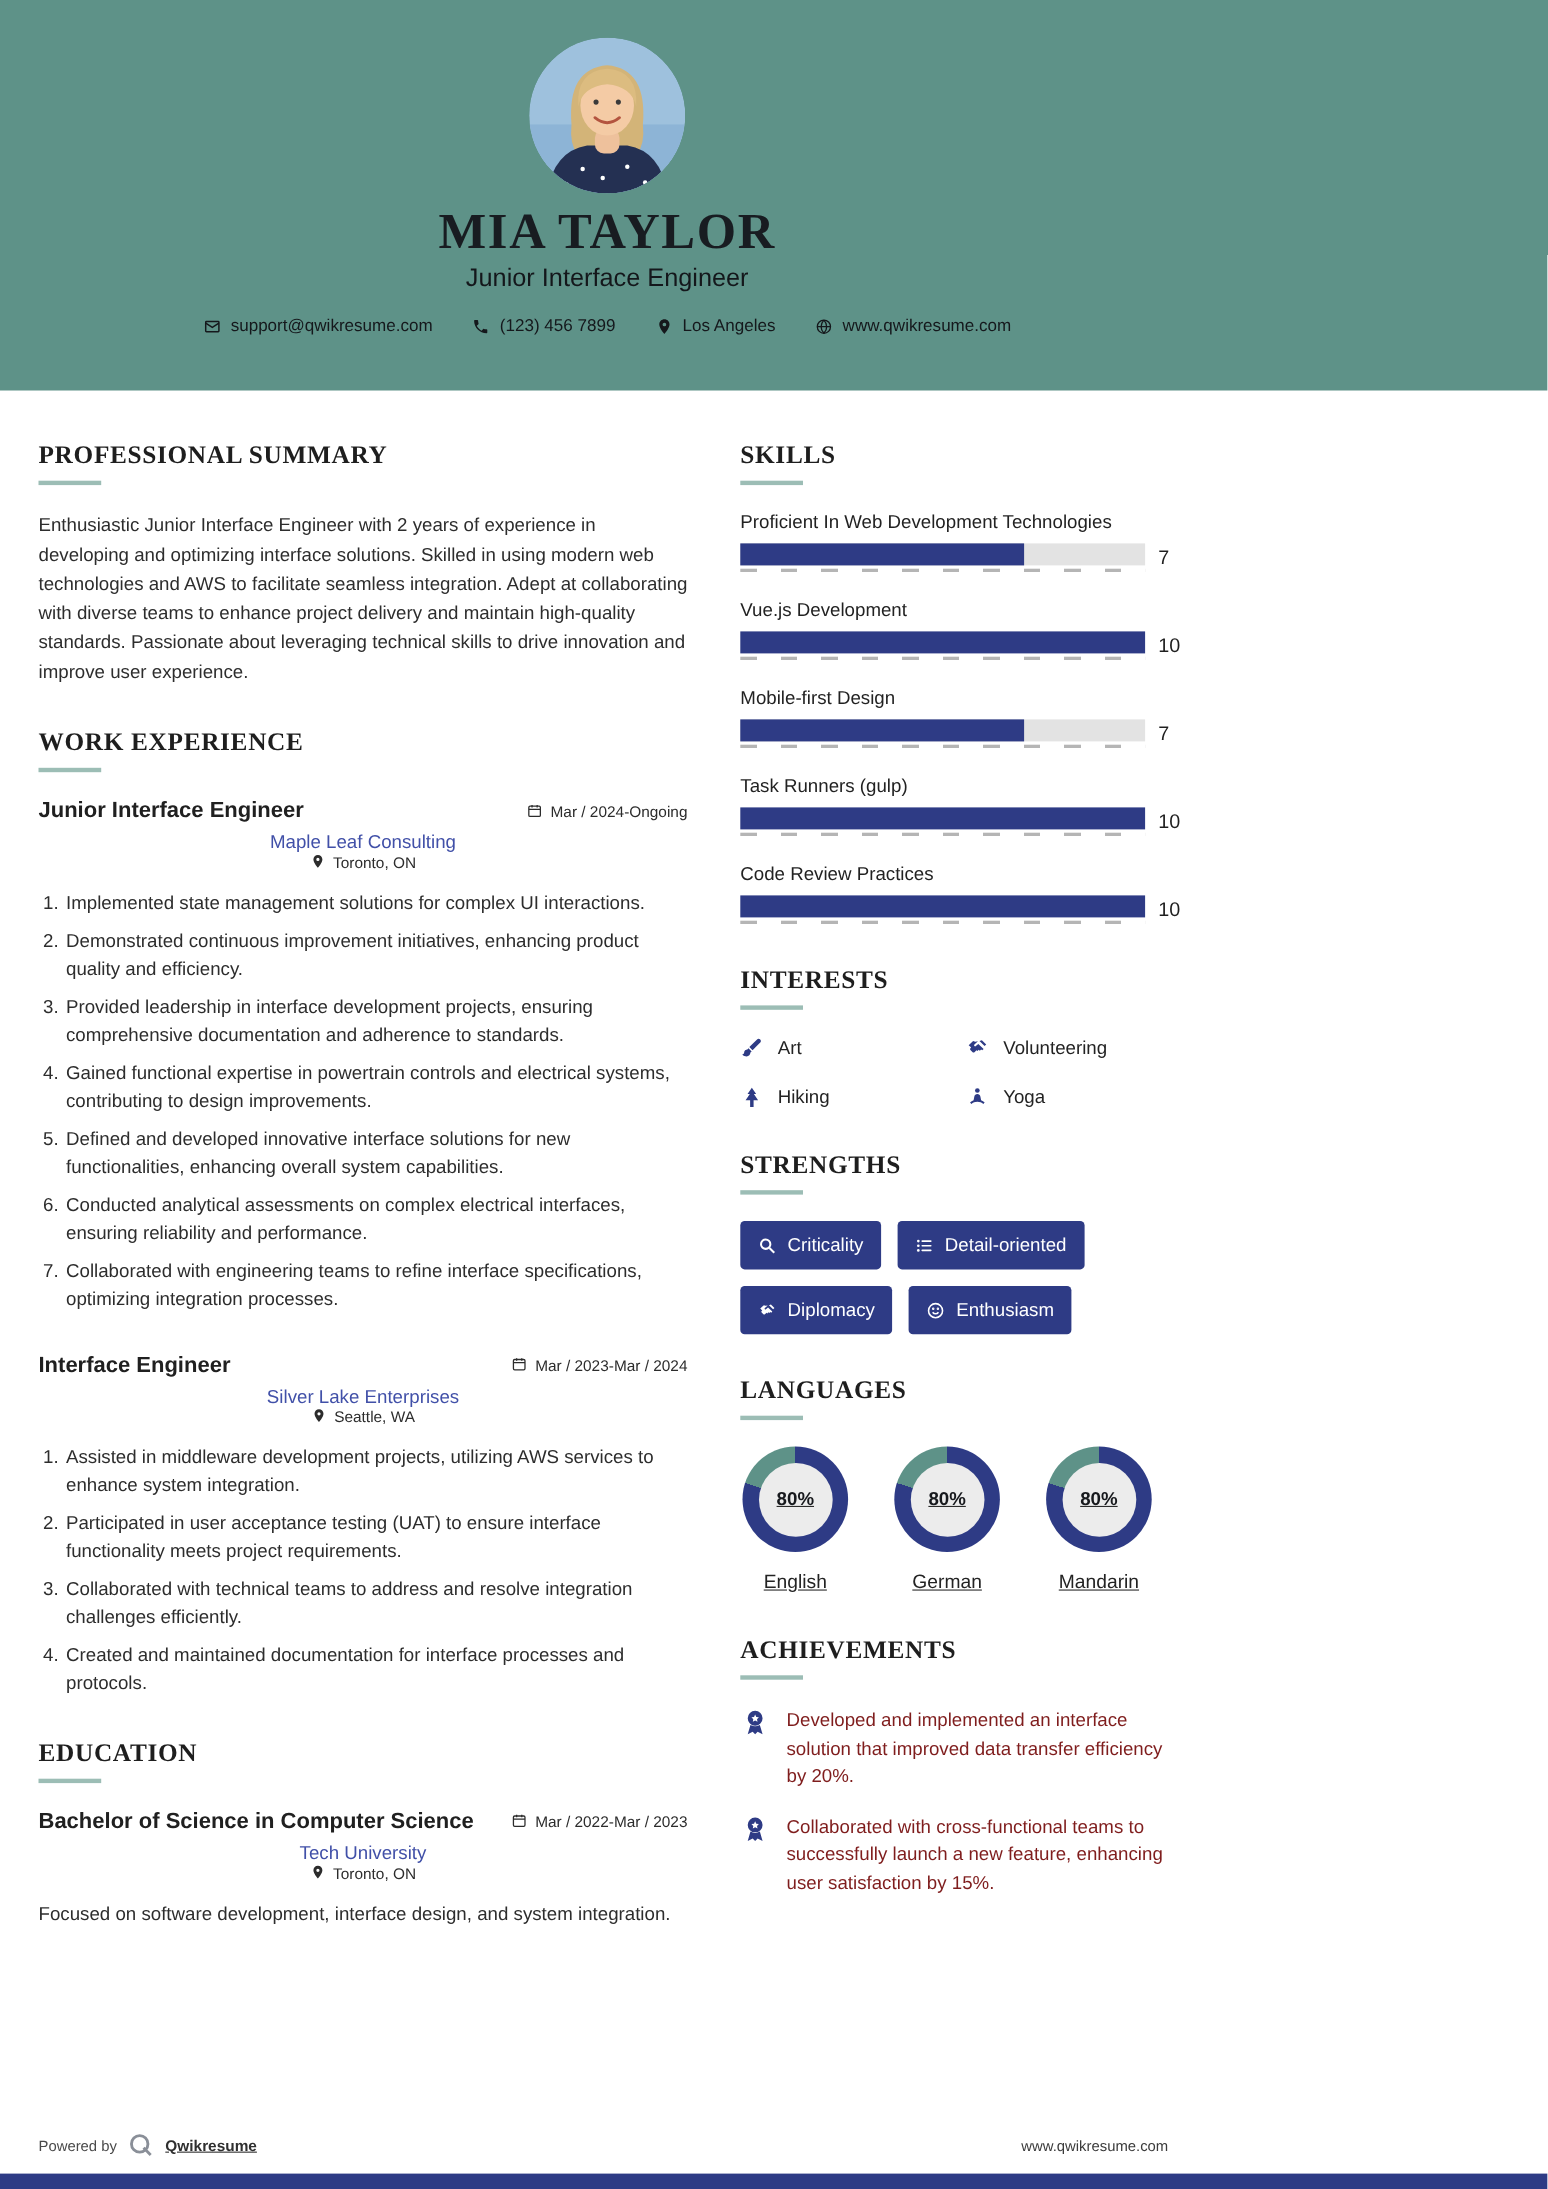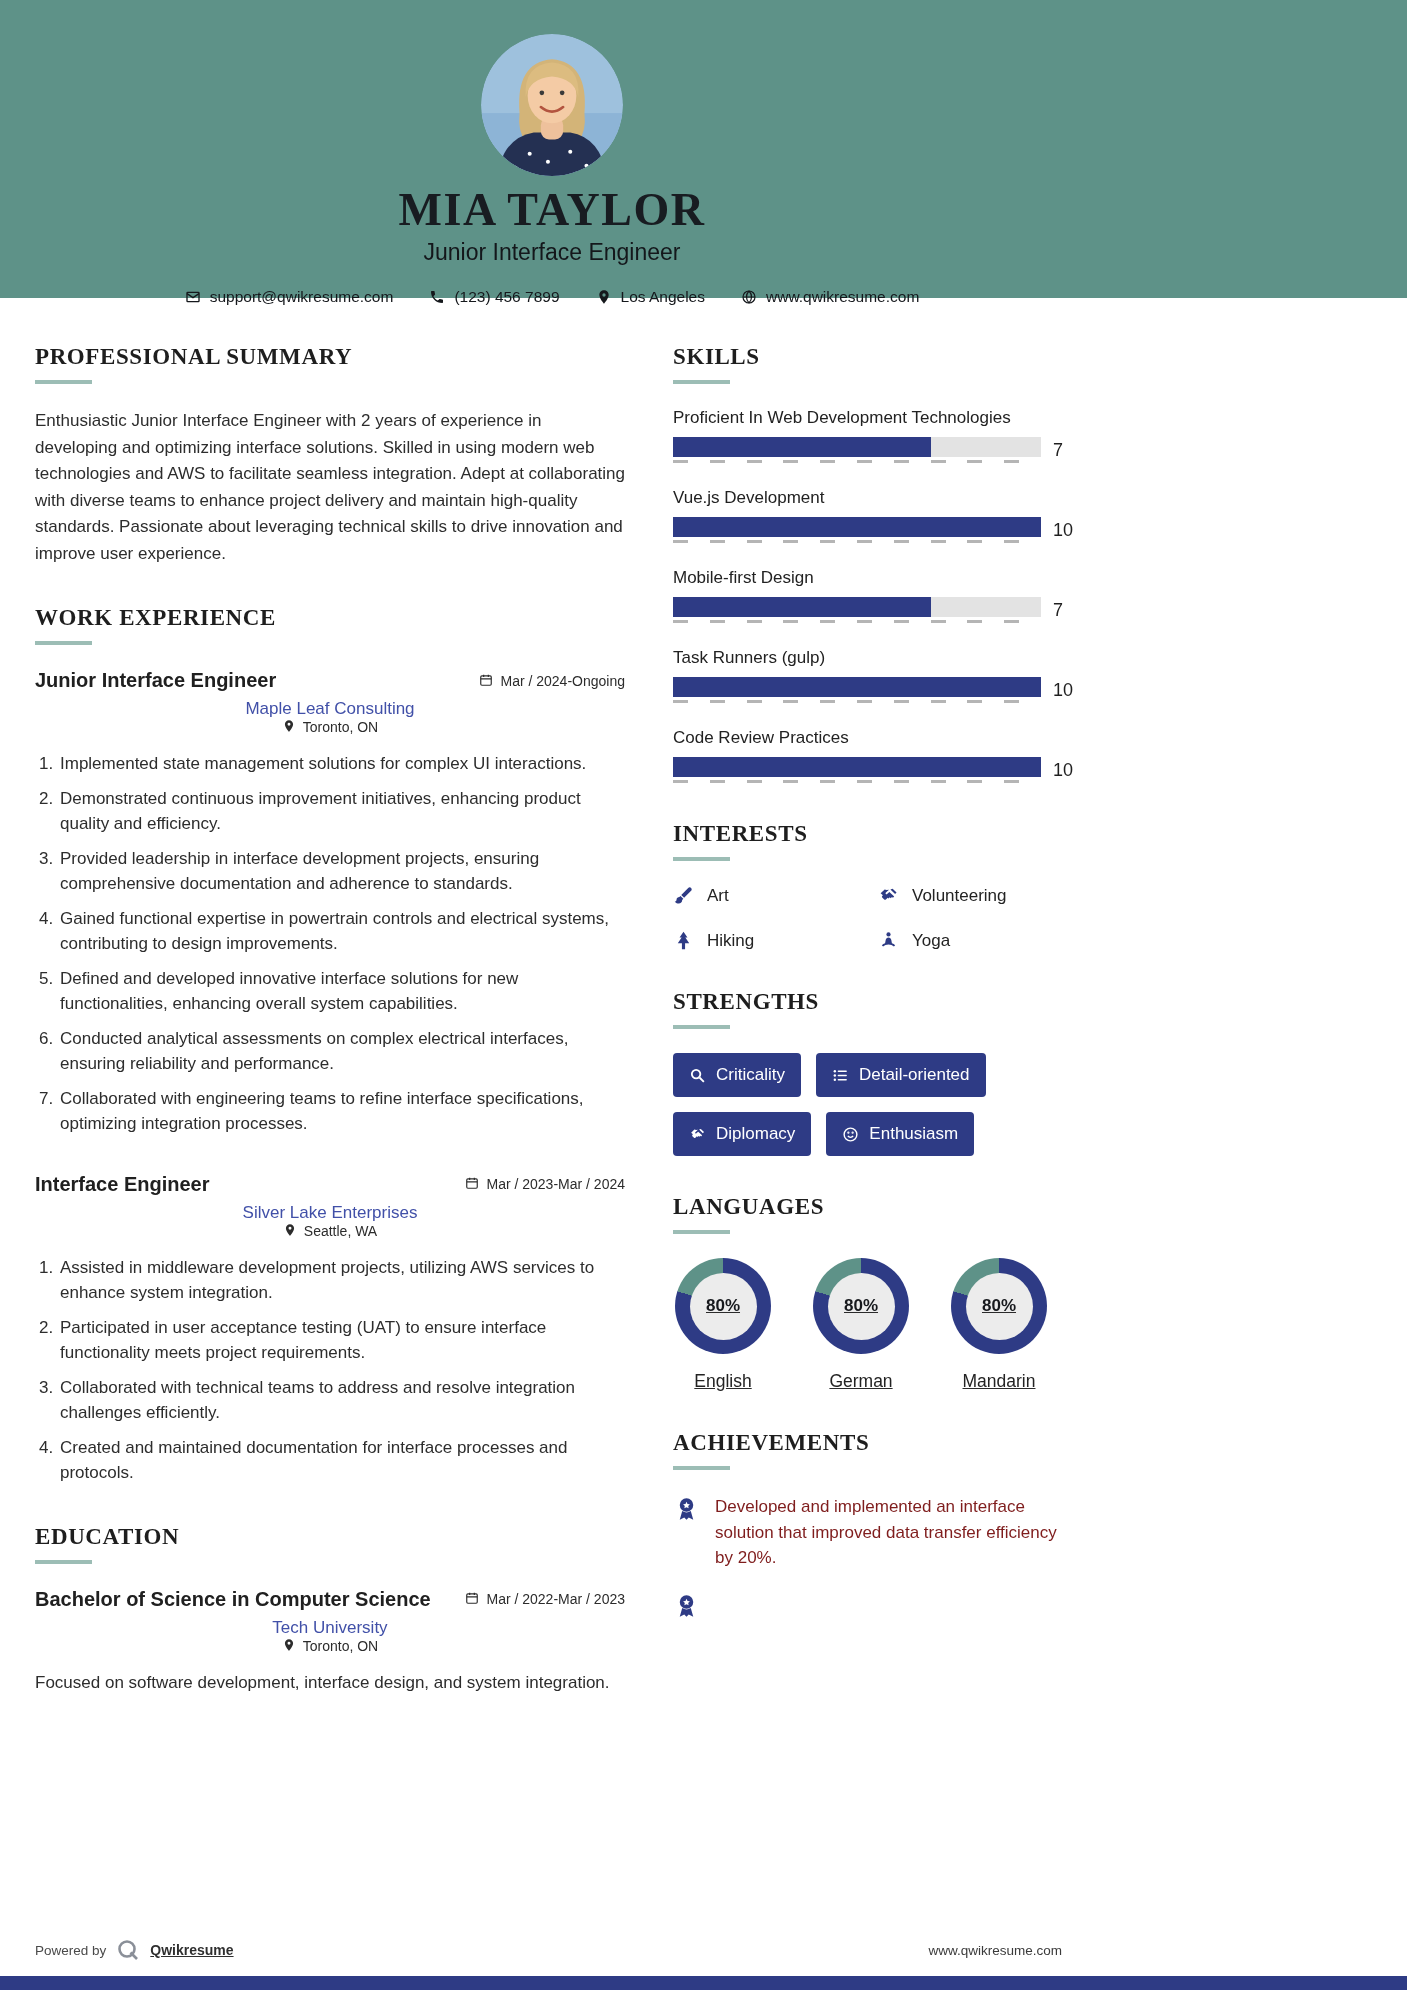--- a/index.html
+++ b/index.html
@@ -9,7 +9,7 @@
     background: #fff; font-family: "Liberation Sans", sans-serif; color: #2b2b2b;
   }
   
-  .hero { height: 298px; background: var(--teal, #5E9288); text-align: center; }
+  .hero { height: 355px; background: var(--teal, #5E9288); text-align: center; }
   .hero-inner { width: 1104px; height: 100%; display: flex; flex-direction: column; align-items: center; padding-top: 34px; }
   .avatar { width: 142px; height: 142px; border-radius: 50%; overflow: hidden; flex: 0 0 auto; }
   .avatar svg { display: block; width: 100%; height: 100%; }

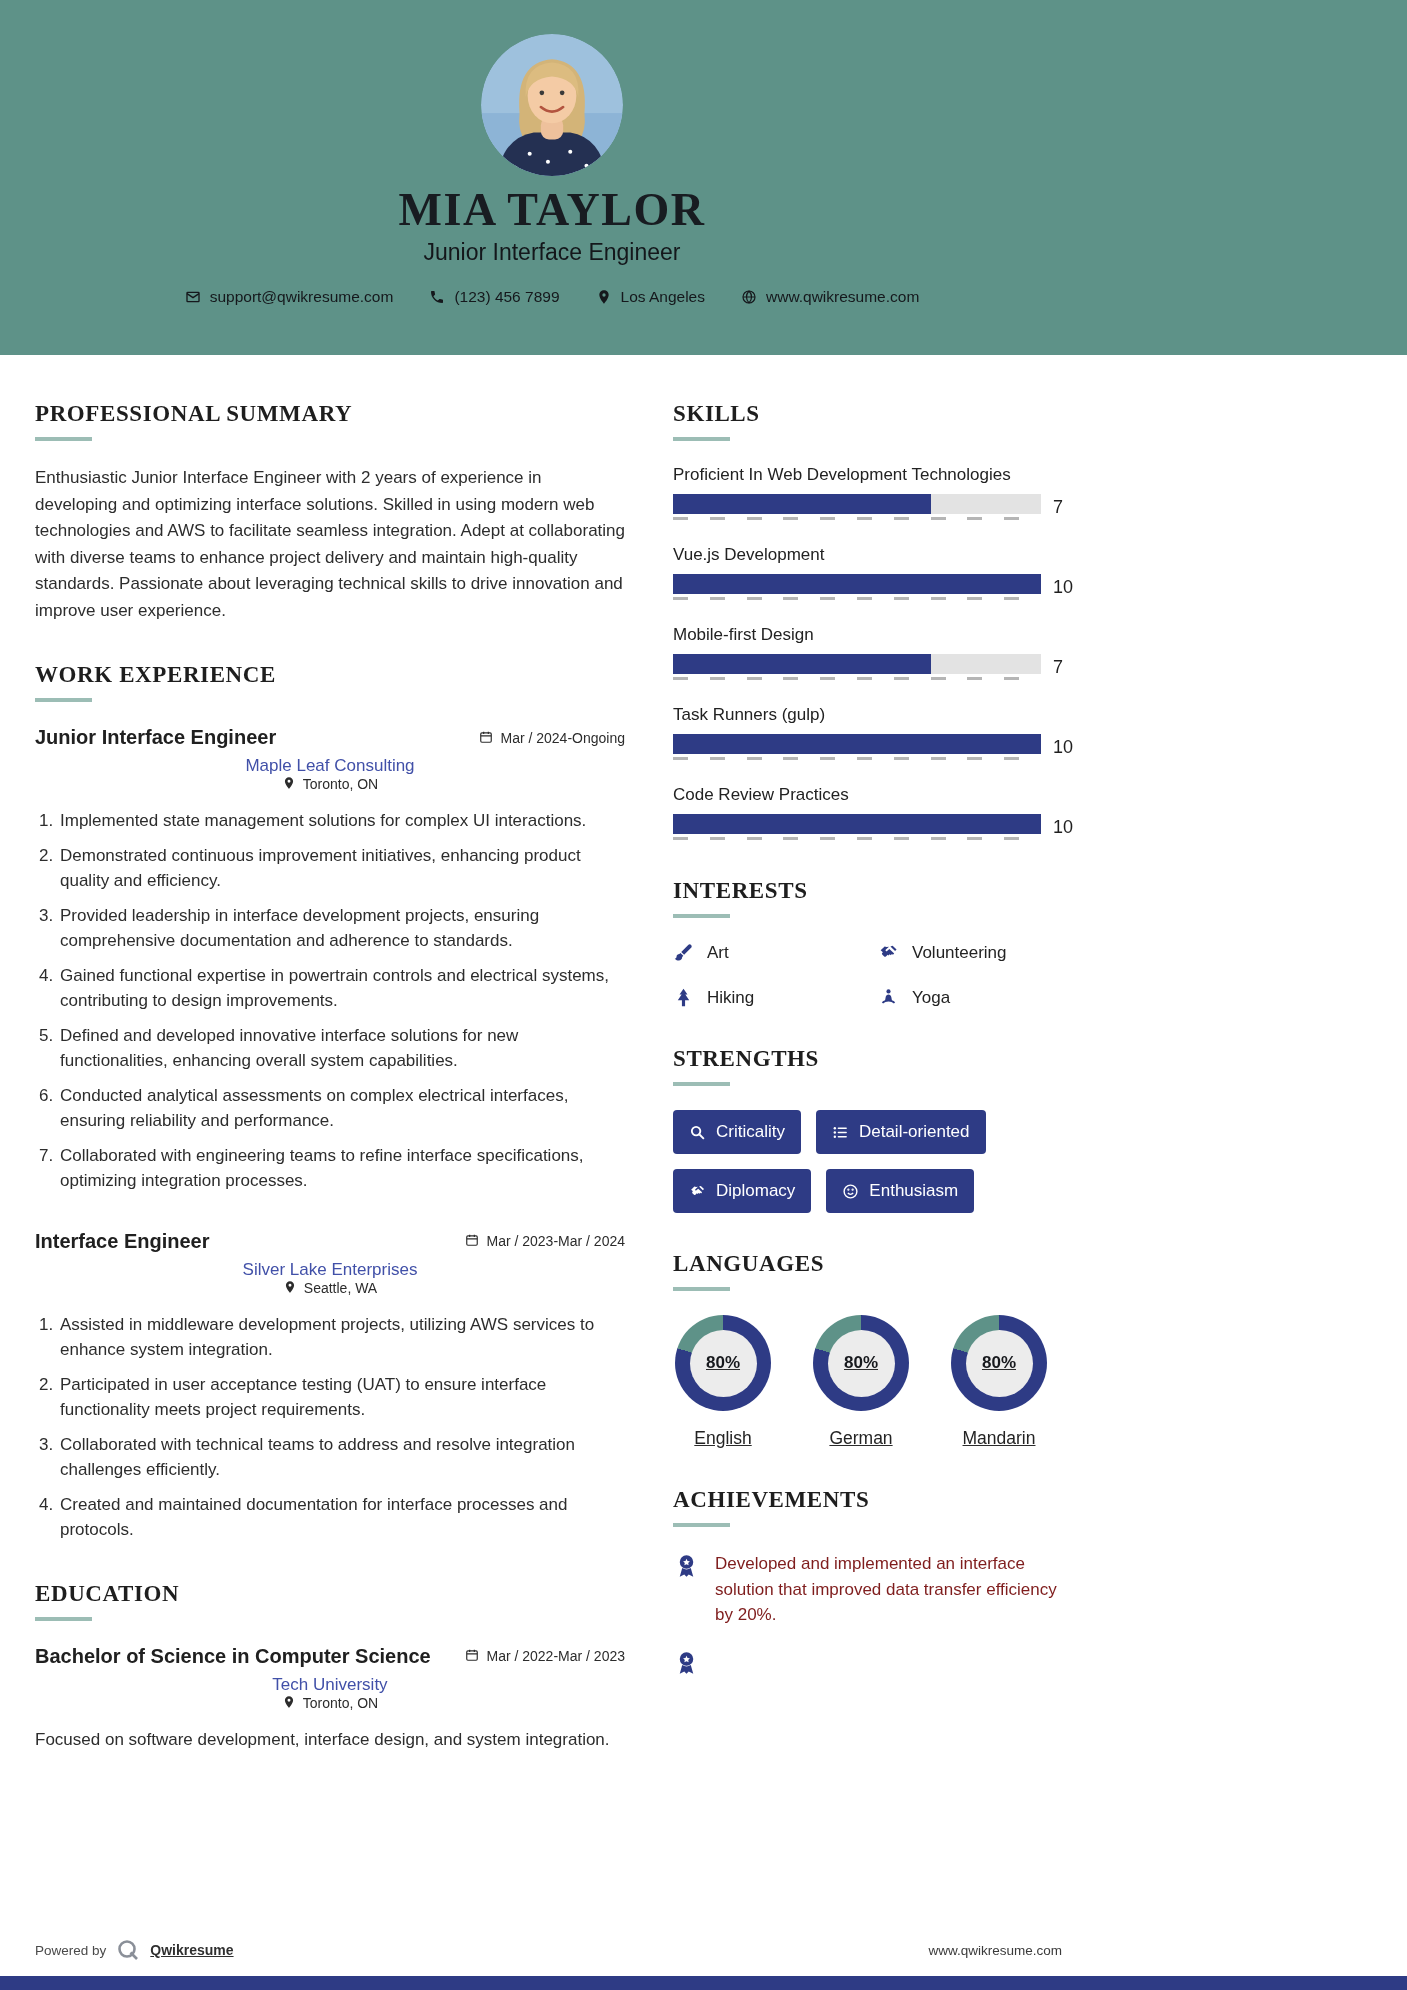--- a/index.html
+++ b/index.html
@@ -464,6 +464,7 @@
                 <path d="M12 2a6 6 0 1 0 0 12A6 6 0 0 0 12 2zm0 3.1l.9 1.9 2.1.3-1.5 1.5.4 2.1-1.9-1-1.9 1 .4-2.1-1.5-1.5 2.1-.3.9-1.9zM8.2 13.4L6 21l4-2 2 2 2-2 4 2-2.2-7.6a7.2 7.2 0 0 1-7.6 0z"></path>
               </svg>
           </span>
+          <span class="ach-text">Collaborated with cross-functional teams to successfully launch a new feature, enhancing user satisfaction by 15%.</span>
         </div>
       </section>
     </div>

